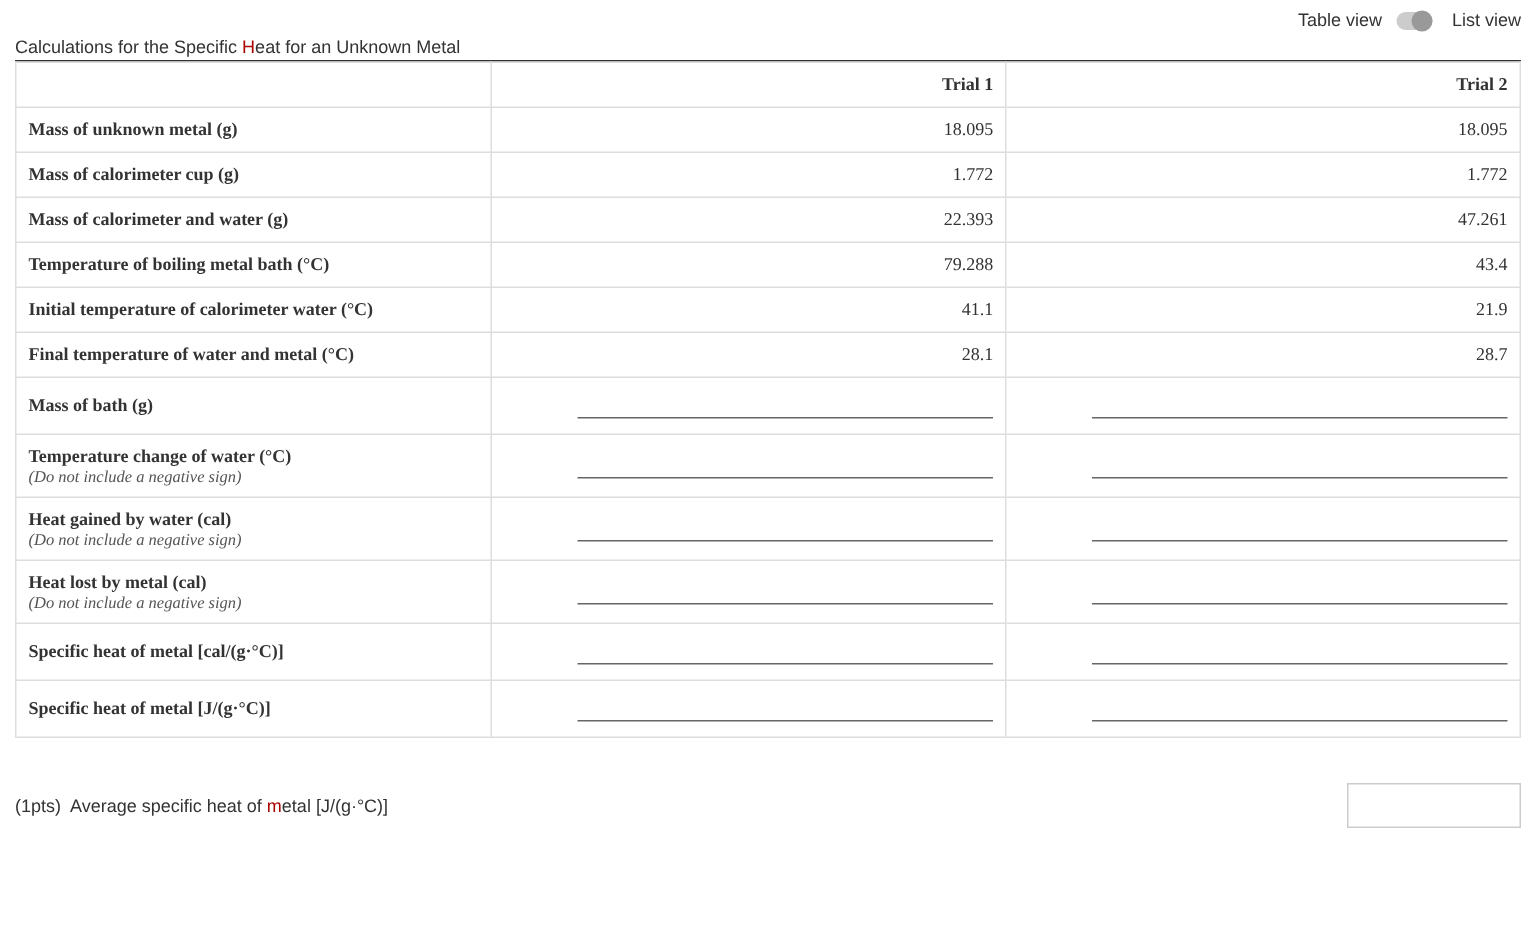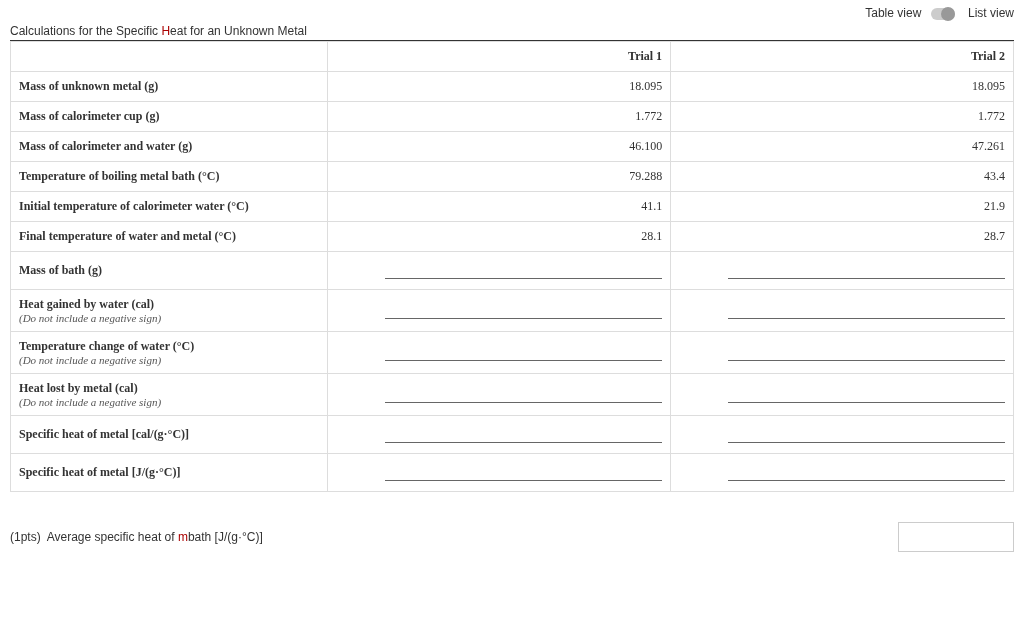--- a/index.html
+++ b/index.html
@@ -157,7 +157,7 @@
       </tr>
       <tr>
         <td>Mass of calorimeter and water (g)</td>
-        <td class="val">46.100</td>
+        <td class="val">22.393</td>
         <td class="val">47.261</td>
       </tr>
       <tr>

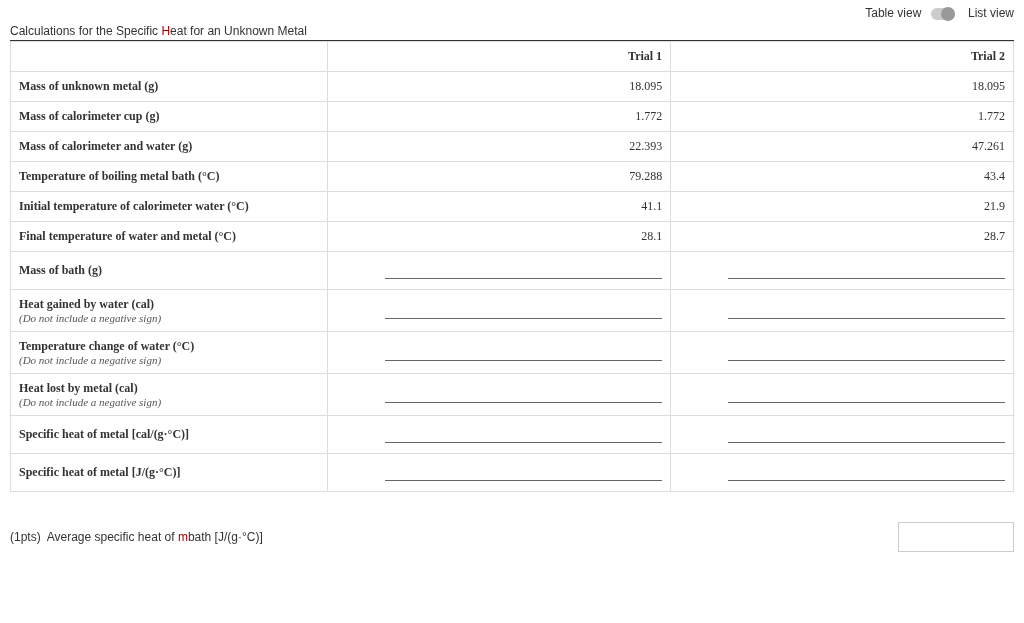--- a/index.html
+++ b/index.html
@@ -185,16 +185,16 @@
         </td>
       </tr>
       <tr class="input-row">
+        <td>Temperature change of water (°C)<span class="note">(Do not include a negative sign)</span></td>
+        <td class="val">
+          <div class="blank-line"></div>
+        </td>
+        <td class="val">
+          <div class="blank-line"></div>
+        </td>
+      </tr>
+      <tr class="input-row">
         <td>Heat gained by water (cal)<span class="note">(Do not include a negative sign)</span></td>
-        <td class="val">
-          <div class="blank-line"></div>
-        </td>
-        <td class="val">
-          <div class="blank-line"></div>
-        </td>
-      </tr>
-      <tr class="input-row">
-        <td>Temperature change of water (°C)<span class="note">(Do not include a negative sign)</span></td>
         <td class="val">
           <div class="blank-line"></div>
         </td>

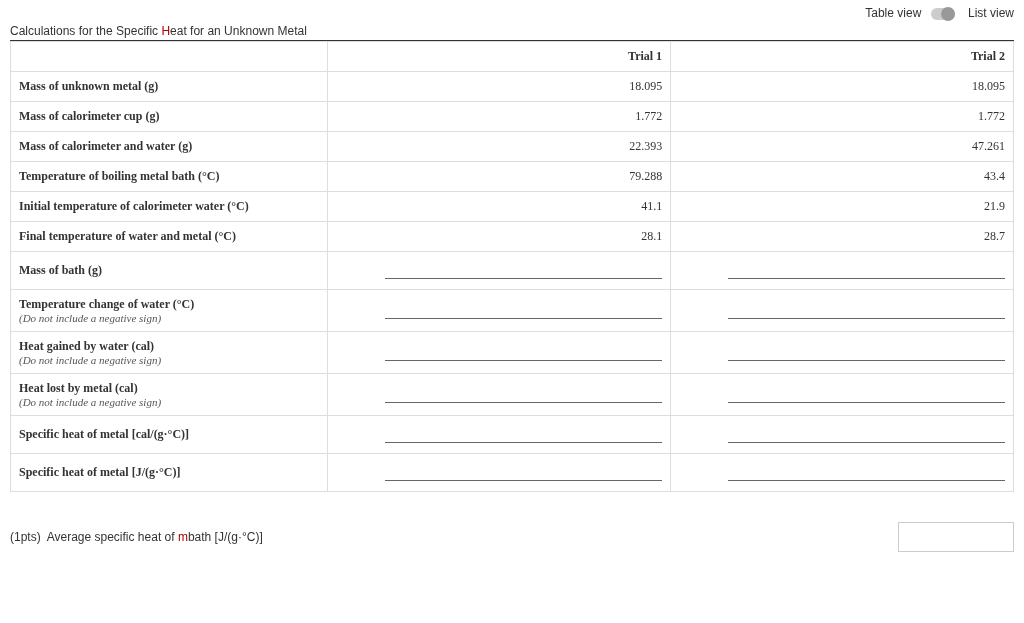--- a/index.html
+++ b/index.html
@@ -235,7 +235,7 @@
 <div class="question-block">
   <div class="question-text">
     <span class="pts">(1pts)</span>&nbsp;
-    <span>Average specific heat of </span><span class="hl">m</span><span>bath [J/(g·°C)]</span>
+    <span>Average specific heat of </span><span class="hl">m</span><span>etal [J/(g·°C)]</span>
   </div>
   <input type="text" class="answer-input" style="">
 </div>

